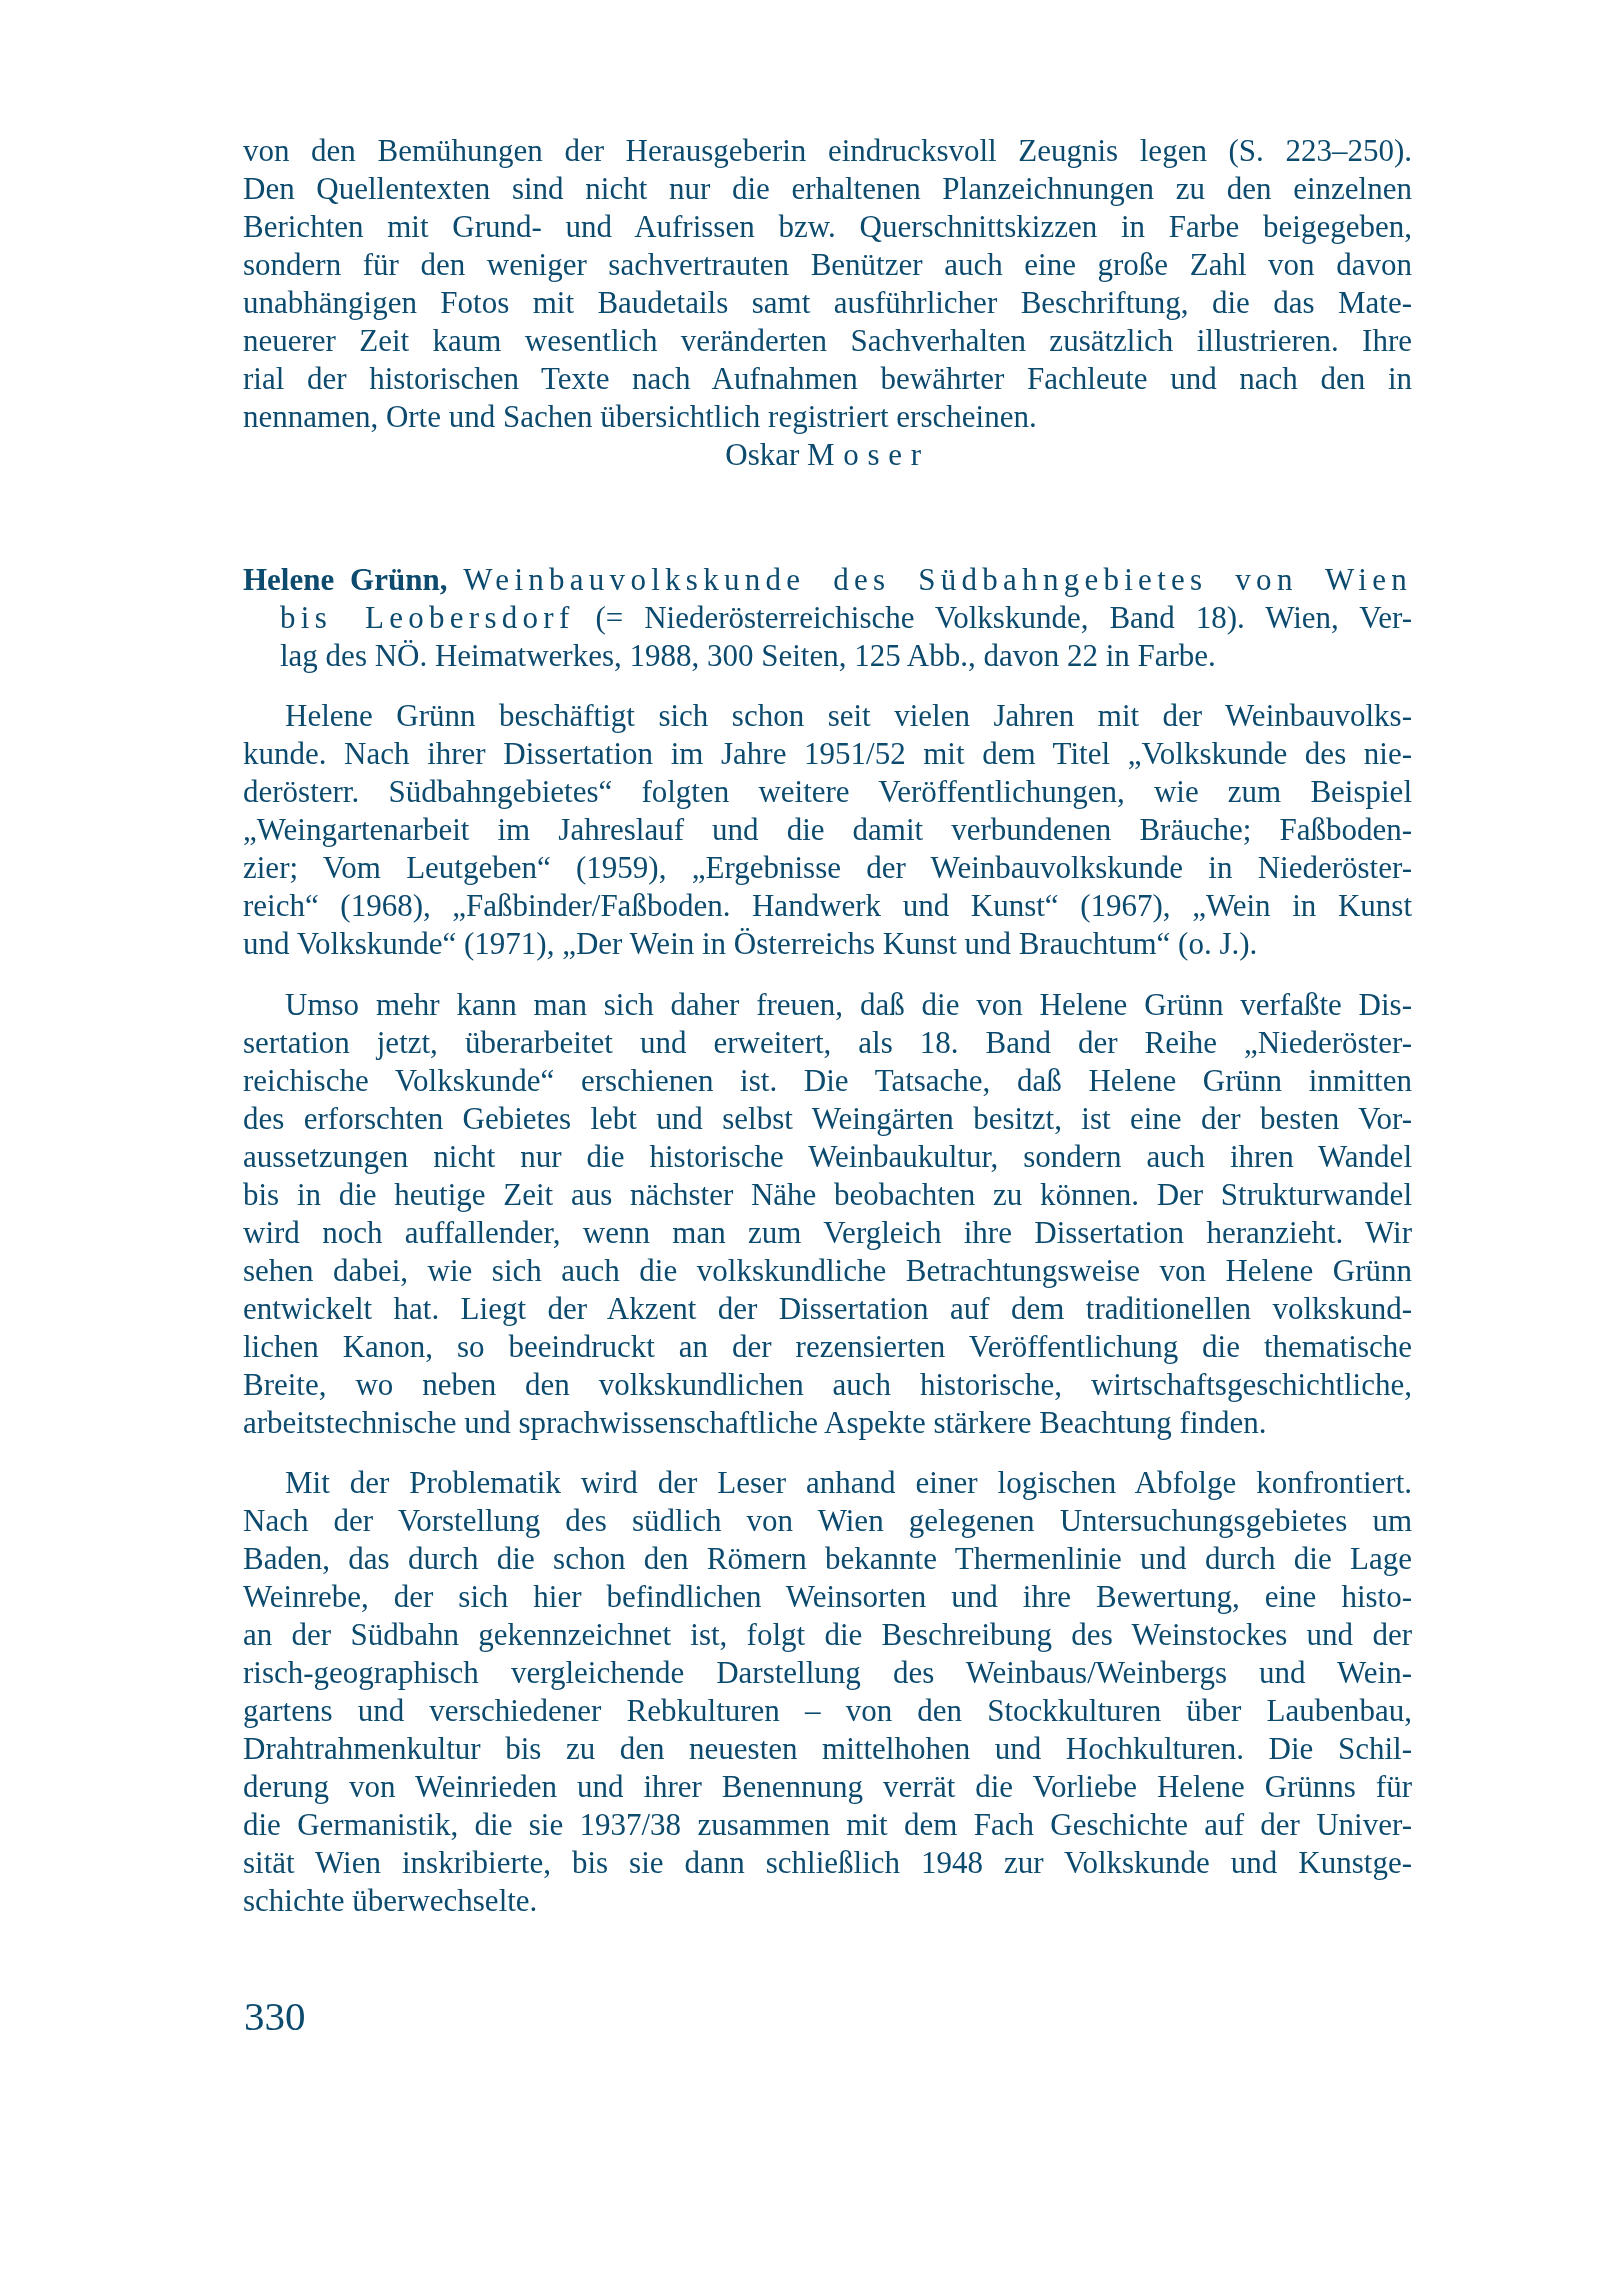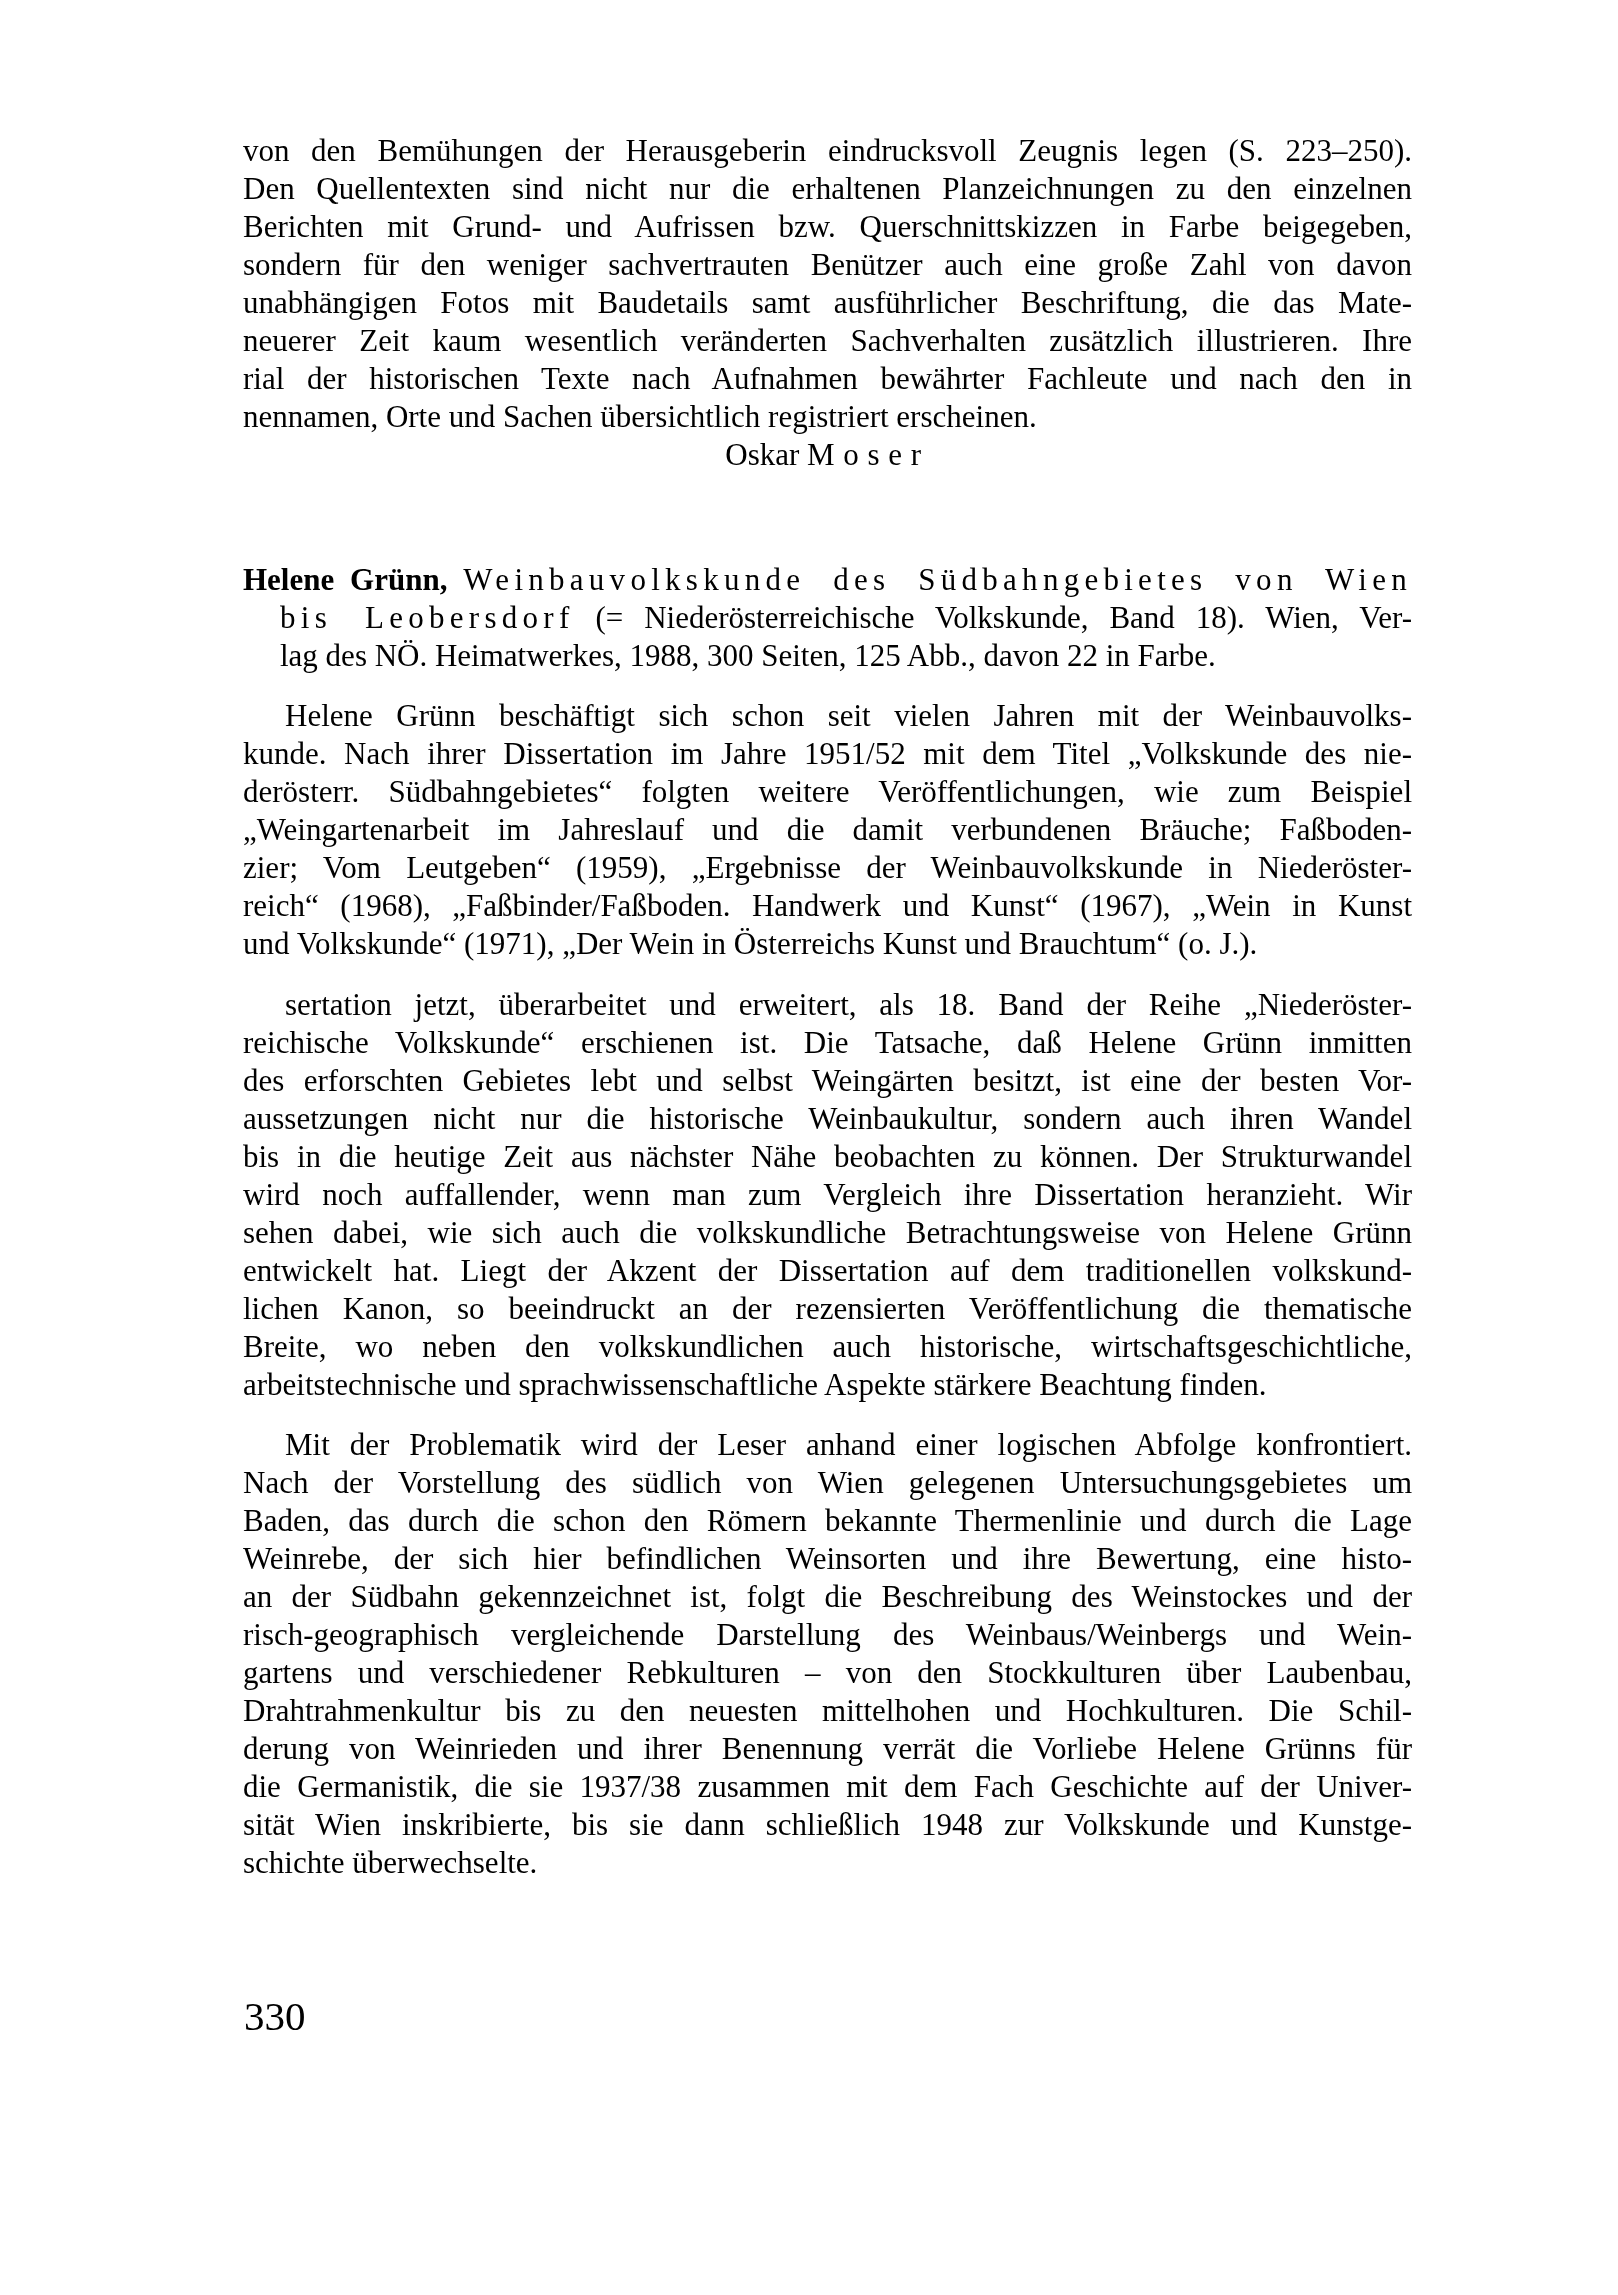--- a/index.html
+++ b/index.html
@@ -10,7 +10,7 @@
     width: 1618px;
     height: 2295px;
     background: #ffffff;
-    color: #000000;
+    color: #0c4a6e;
     font-family: "Liberation Serif", "DejaVu Serif", serif;
     overflow: hidden;
   }

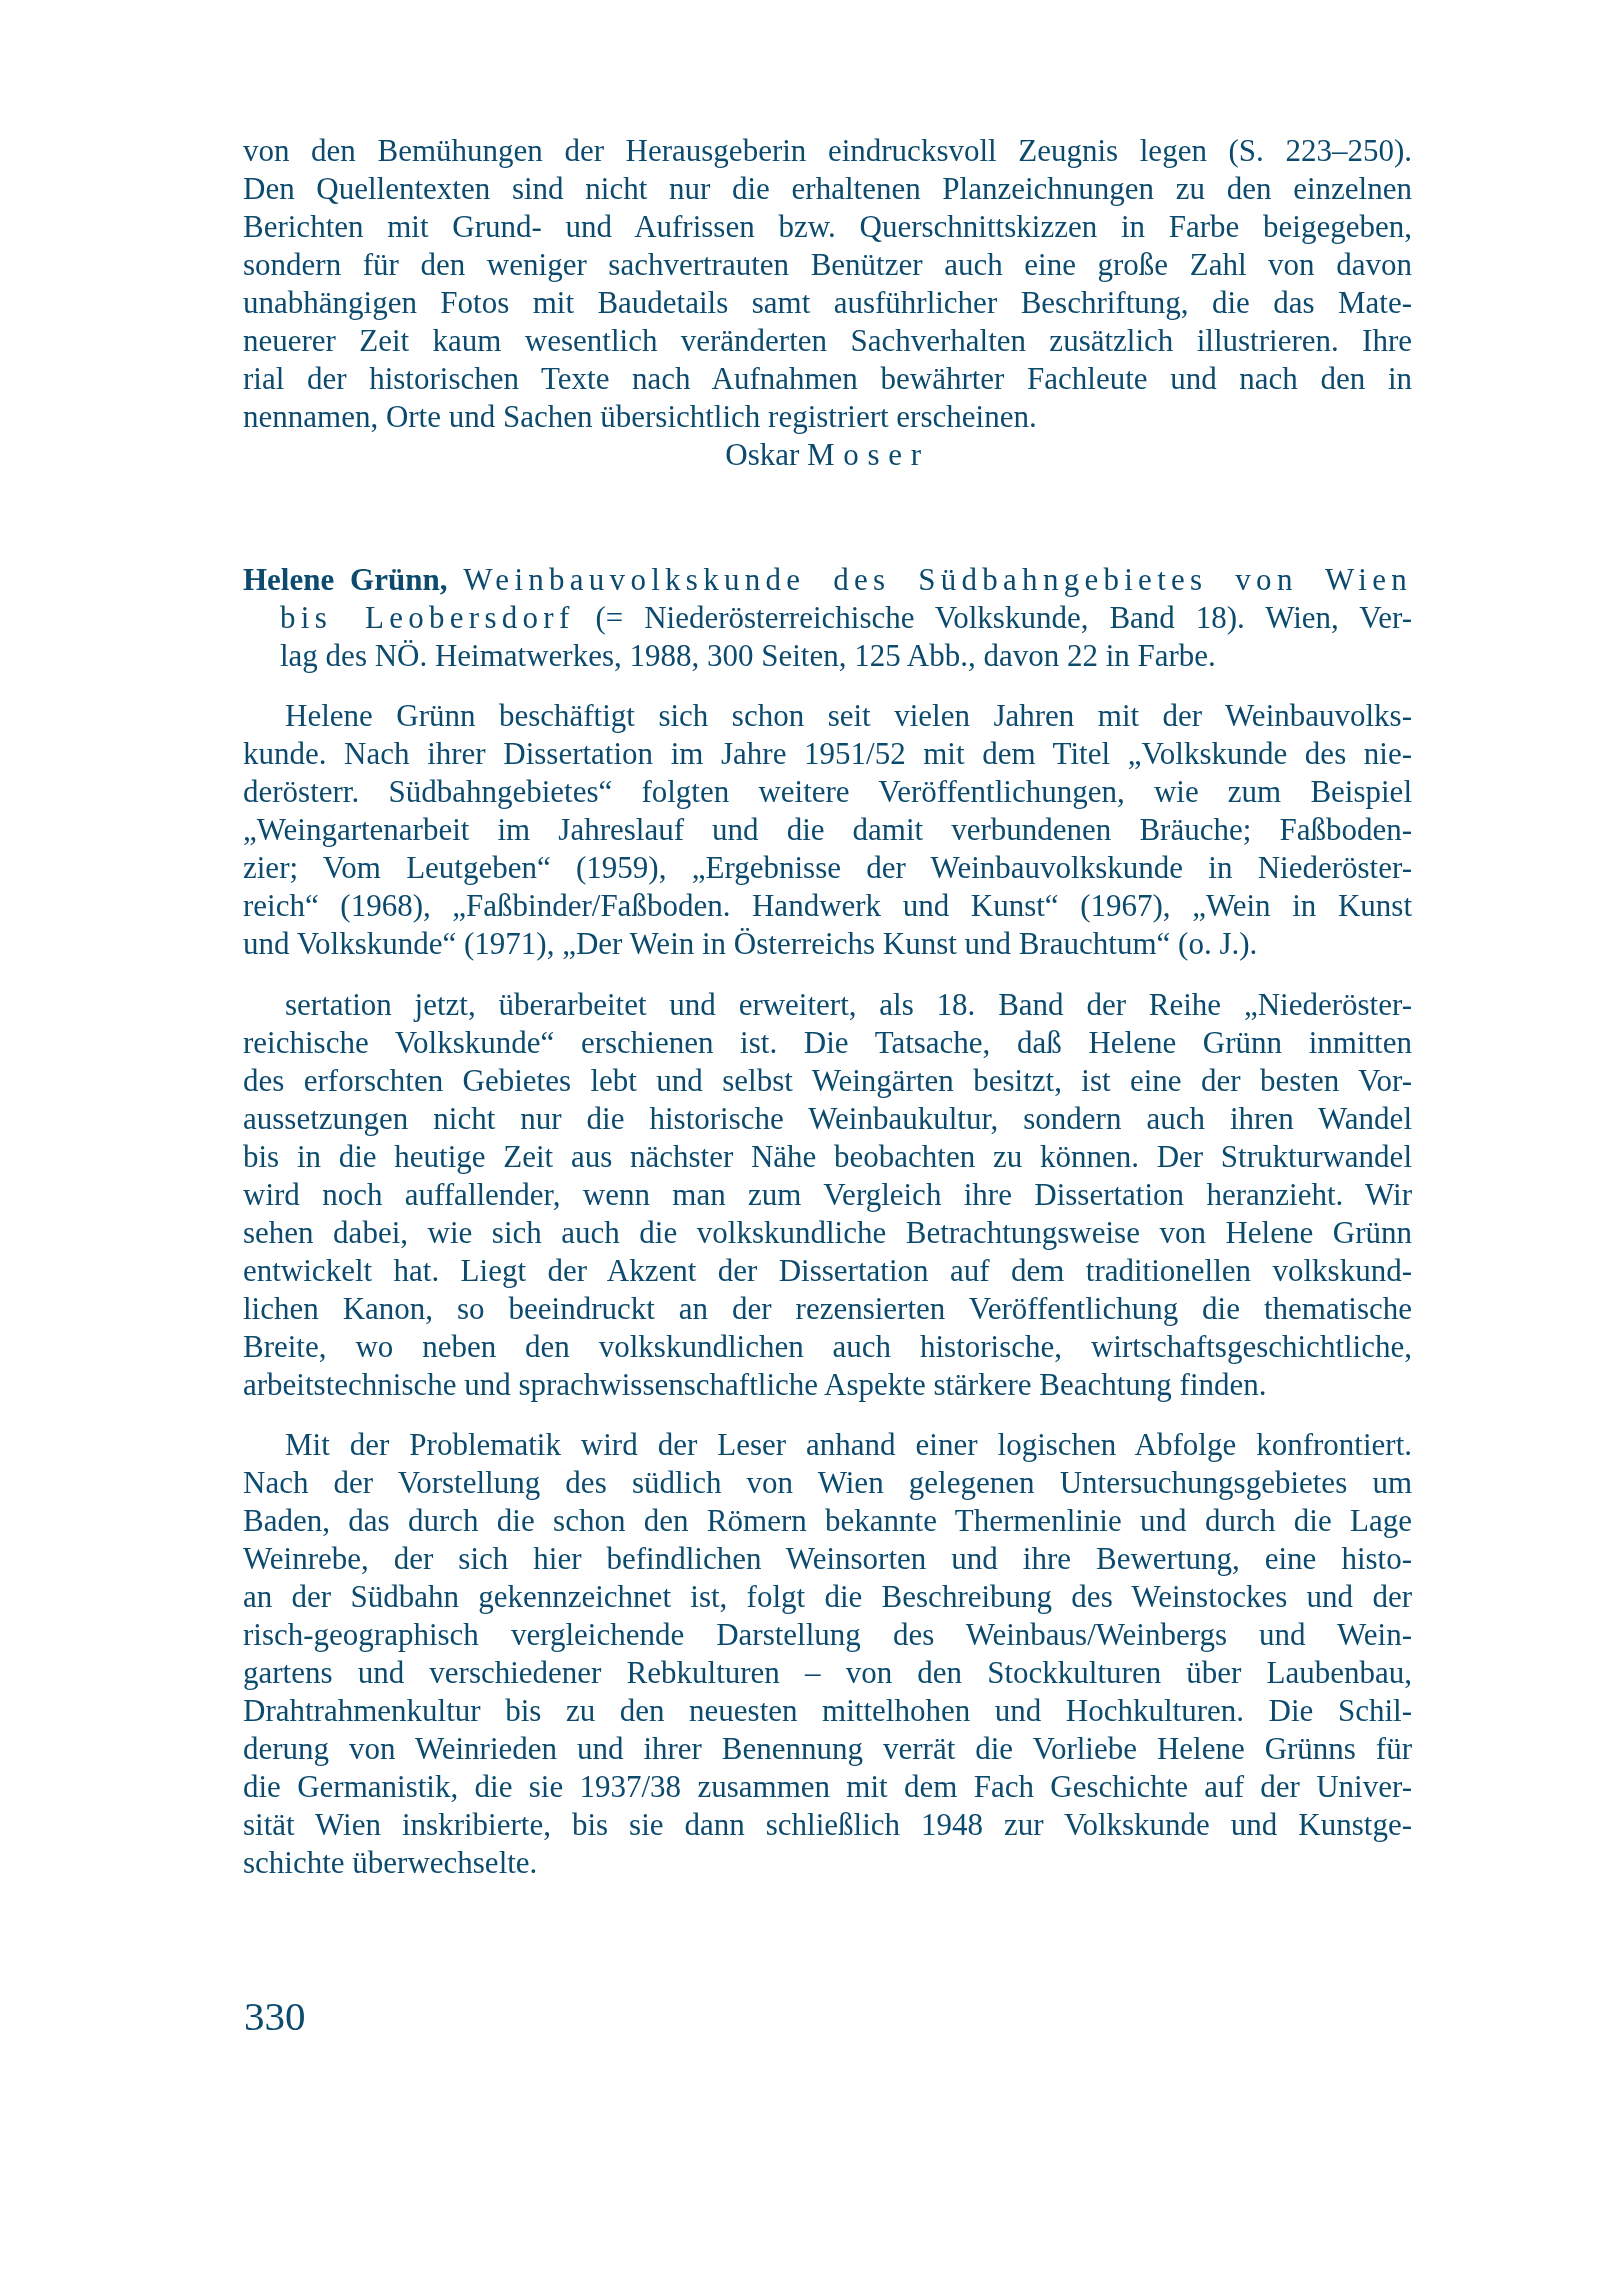--- a/index.html
+++ b/index.html
@@ -109,6 +109,7 @@
           <div class="tline tline-last">und Volkskunde“ (1971), „Der Wein in Österreichs Kunst und Brauchtum“ (o. J.).</div>
         </div>
       <div class="para para-gap indent-first">
+          <div class="tline">Umso mehr kann man sich daher freuen, daß die von Helene Grünn verfaßte Dis-</div>
           <div class="tline">sertation jetzt, überarbeitet und erweitert, als 18. Band der Reihe „Niederöster-</div>
           <div class="tline">reichische Volkskunde“ erschienen ist. Die Tatsache, daß Helene Grünn inmitten</div>
           <div class="tline">des erforschten Gebietes lebt und selbst Weingärten besitzt, ist eine der besten Vor-</div>

